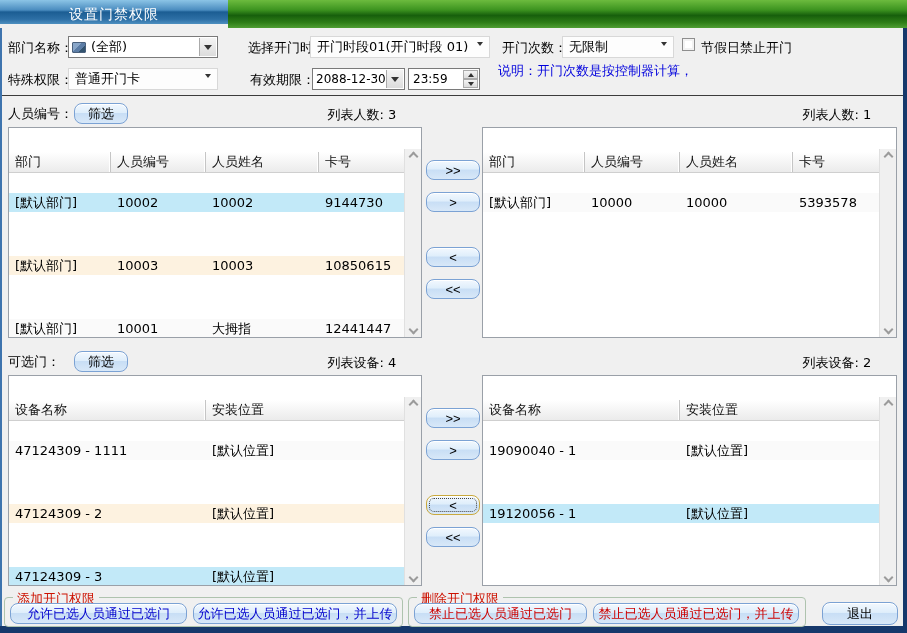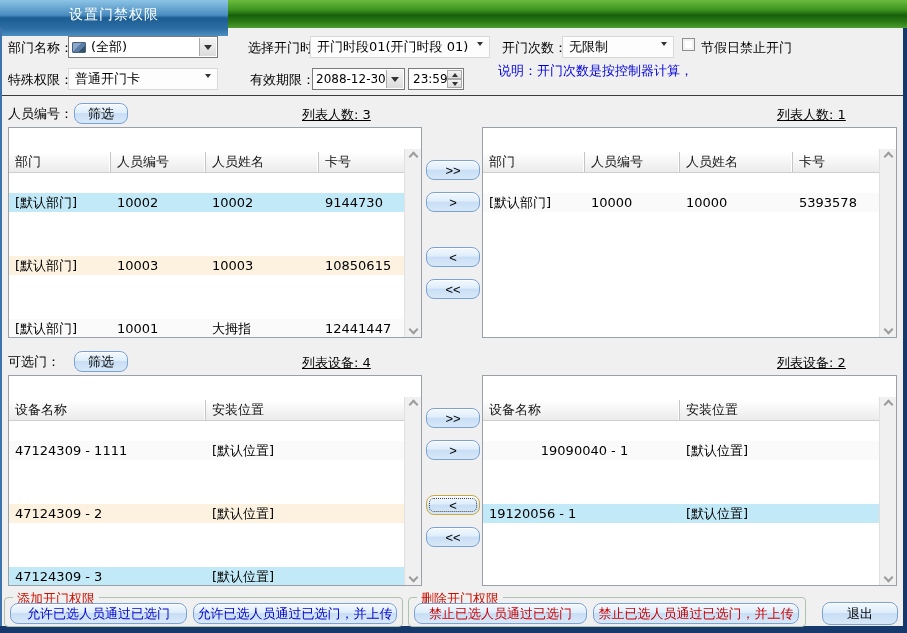--- a/index.html
+++ b/index.html
@@ -11,7 +11,7 @@
   
   .titlebar { position:absolute; left:0; top:0; width:907px; height:28px; }
   .title-tab {
-    position:absolute; left:0; top:0; width:228px; height:36px;
+    position:absolute; left:0; top:0; width:228px; height:24px;
     background:linear-gradient(180deg,#8cc4e6 0%,#4a8cbf 42%,#1b5d93 50%,#2d6fa5 80%,#4d8fc0 100%);
     color:#fff; font-size:14px; text-align:center; line-height:28px; letter-spacing:1px;
   }

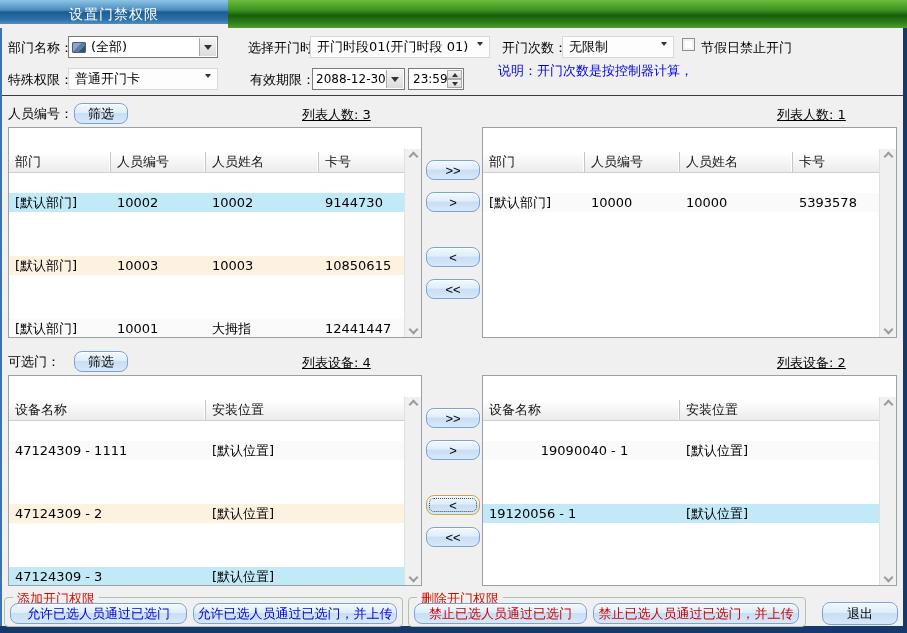--- a/index.html
+++ b/index.html
@@ -139,7 +139,7 @@
         <span class="tri-down"></span>
       </span>
   </div>
-  <div class="spinner" style="left:408px; top:68px; width:56px; font-size:12px;">
+  <div class="spinner" style="left:408px; top:68px; width:72px; font-size:12px;">
     <span>23:59</span>
     <span class="spin-btns">
       <span class="sb">

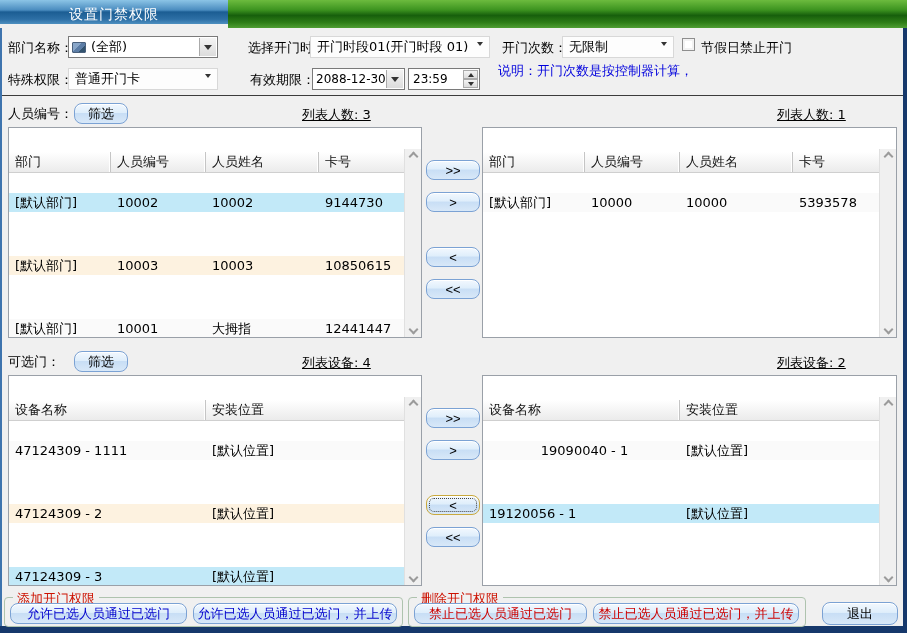--- a/index.html
+++ b/index.html
@@ -62,7 +62,7 @@
     box-shadow:inset 0 1px 0 #fff;
   }
   .btn.focused { border:1px solid #c9a93d; outline:1px dotted #444; outline-offset:-4px; }
-  .count { position:absolute; white-space:nowrap; text-align:left;text-decoration:underline; }
+  .count { position:absolute; white-space:nowrap; text-align:center; }
   
   .table { position:absolute; background:#fff; border:1px solid #9aa0a8; overflow:hidden; }
   .thead { display:flex; height:21px; background:linear-gradient(#ffffff,#ebebeb); border-bottom:1px solid #cfcfcf;margin-top:24px; }

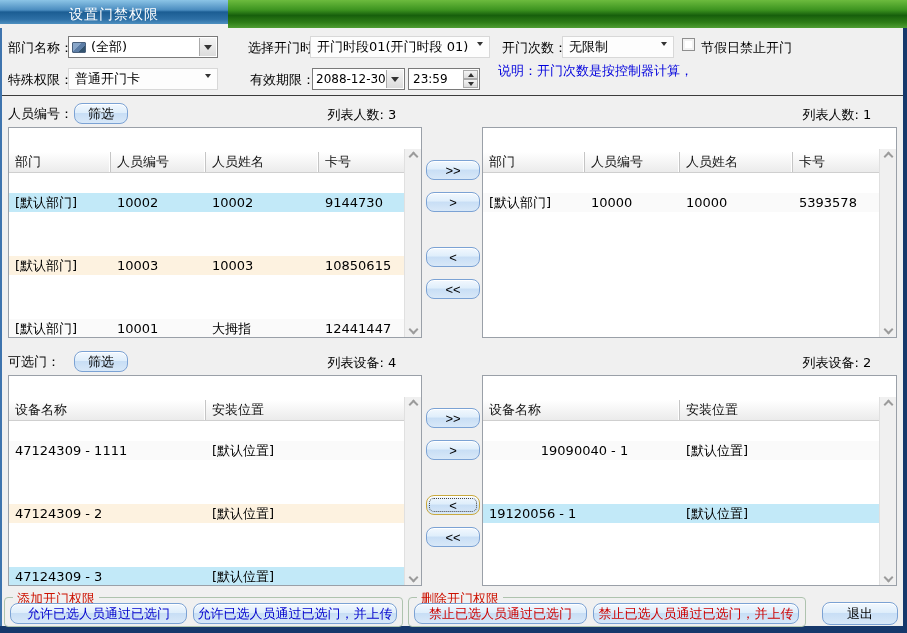--- a/index.html
+++ b/index.html
@@ -260,7 +260,7 @@
       </div>
     <div class="tbody">
         <div class="trow">
-          <div class="tcell" style="width: 197px; text-align: center;">19090040 - 1</div>
+          <div class="tcell" style="width: 197px;">19090040 - 1</div>
           <div class="tcell" style="flex: 1 1 0%;">[默认位置]</div>
         </div>
         <div class="trow selected">

